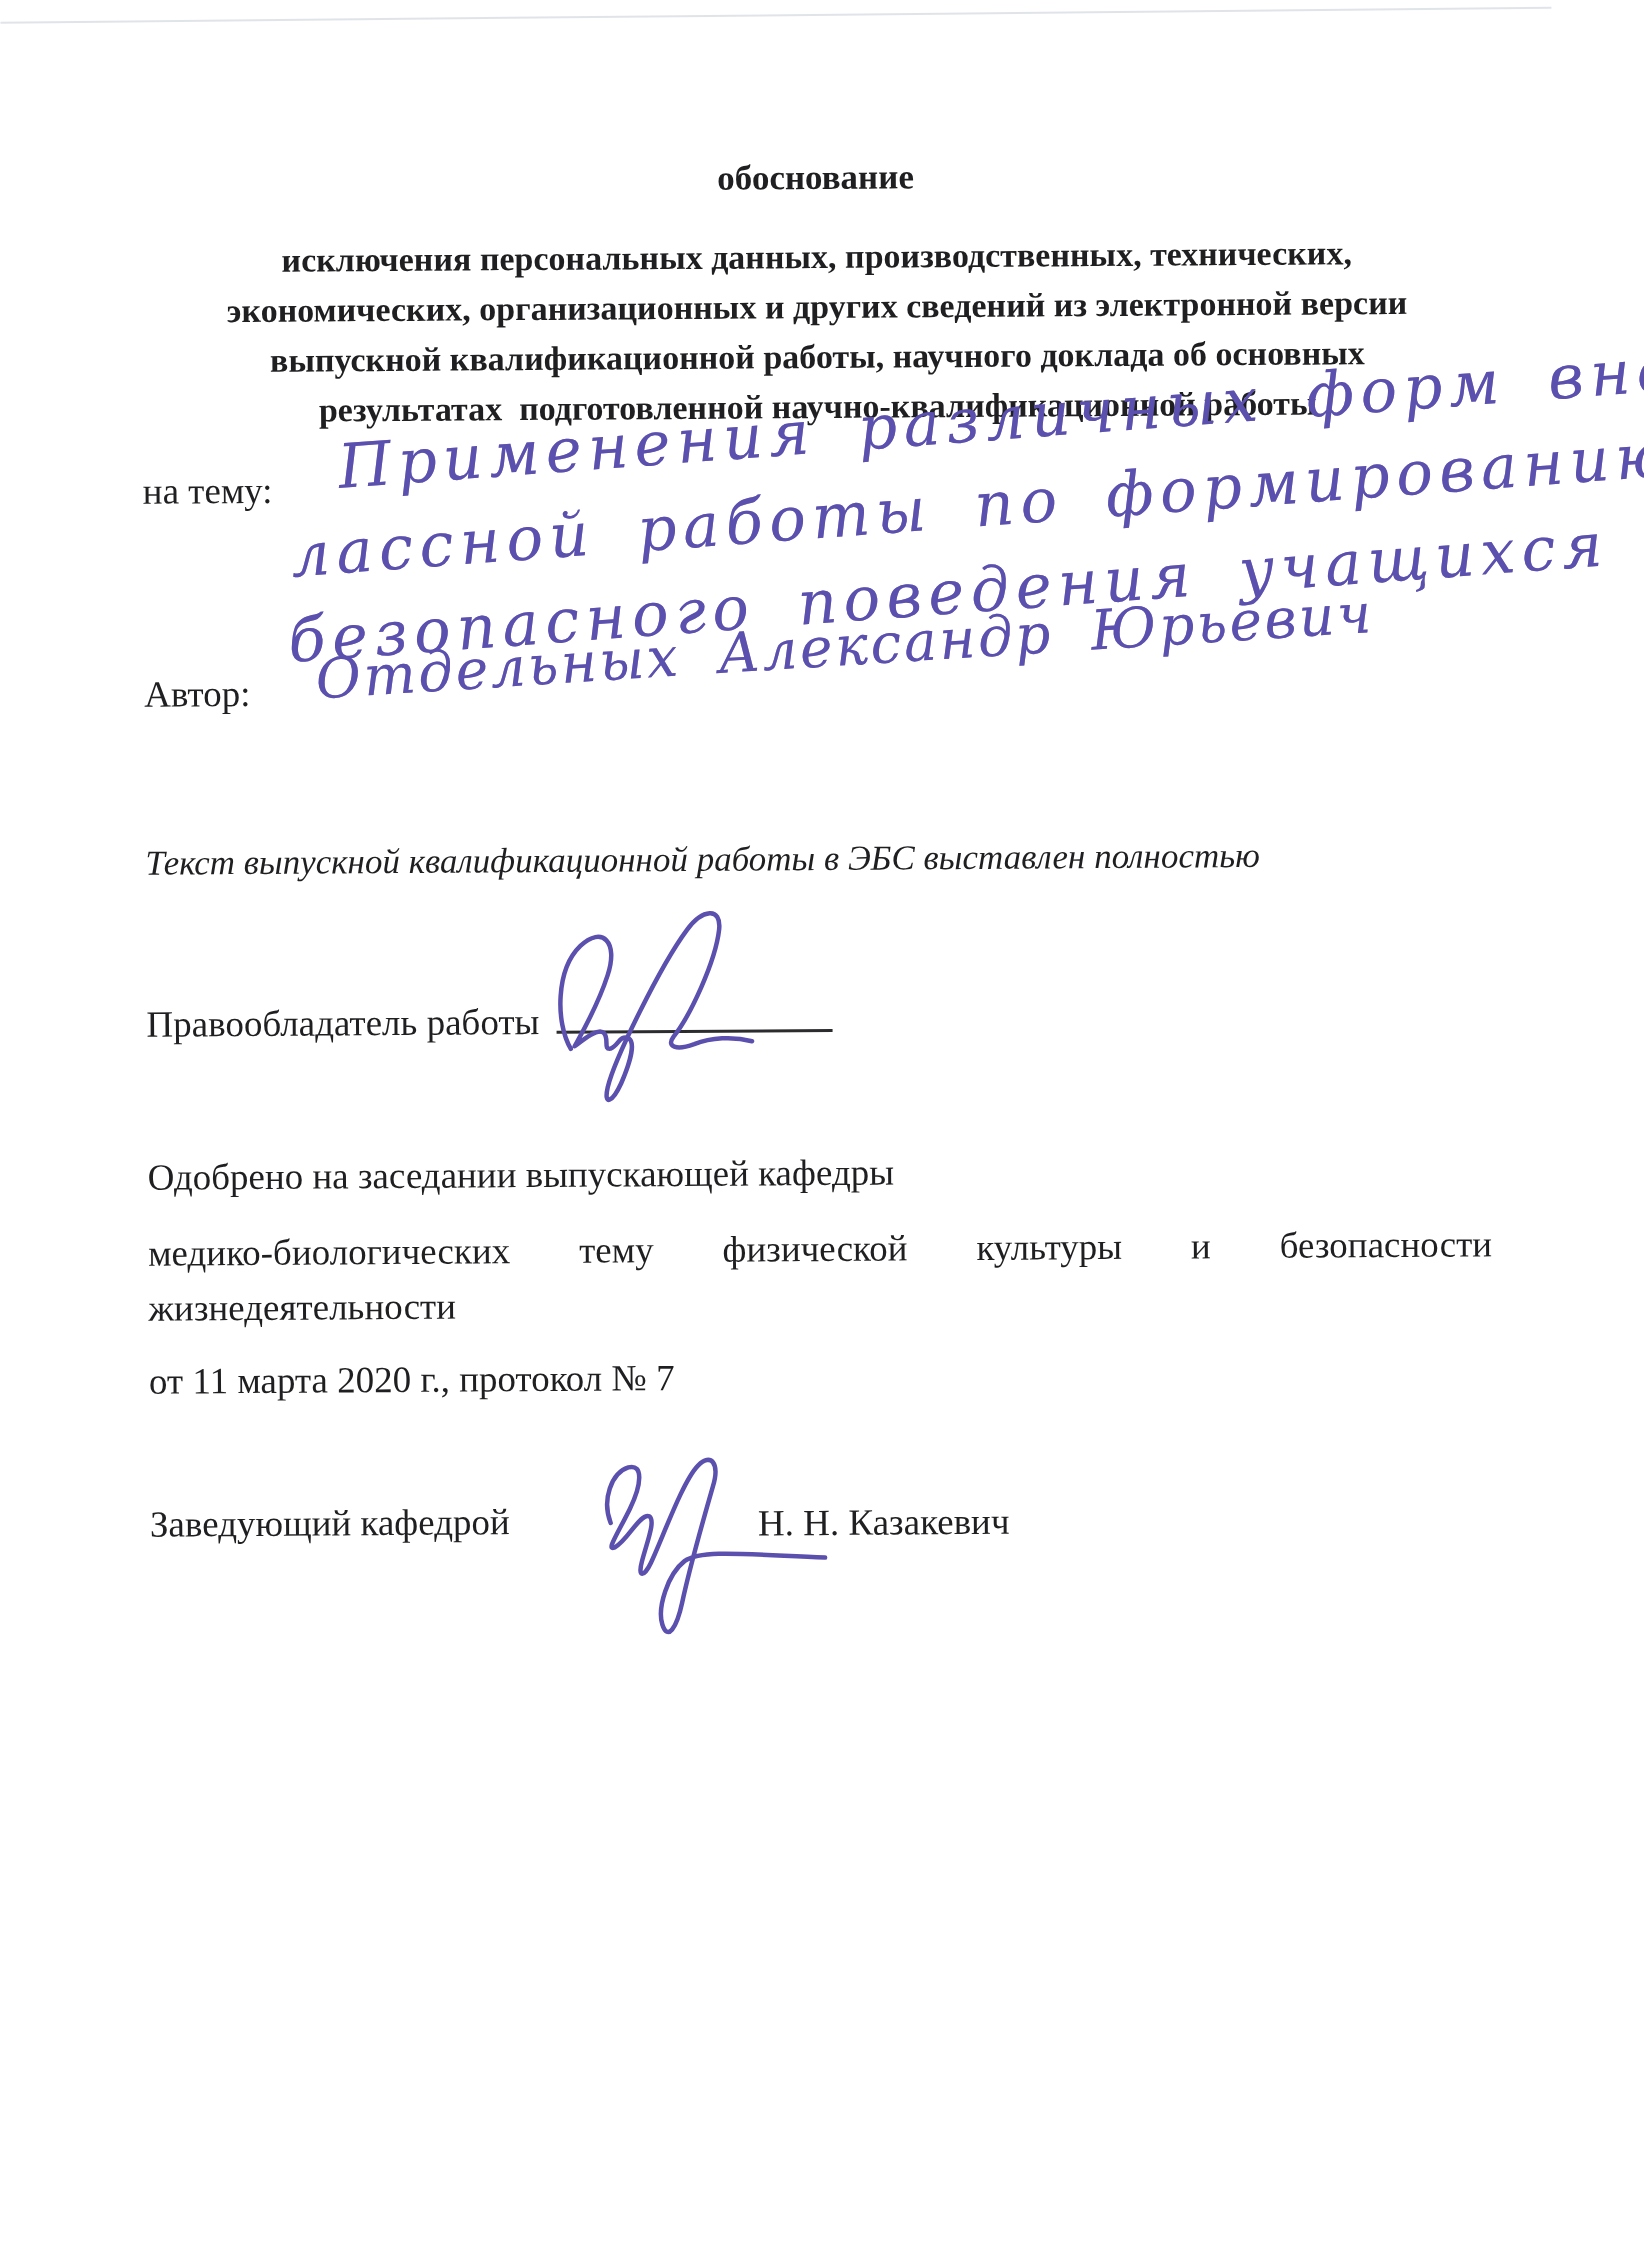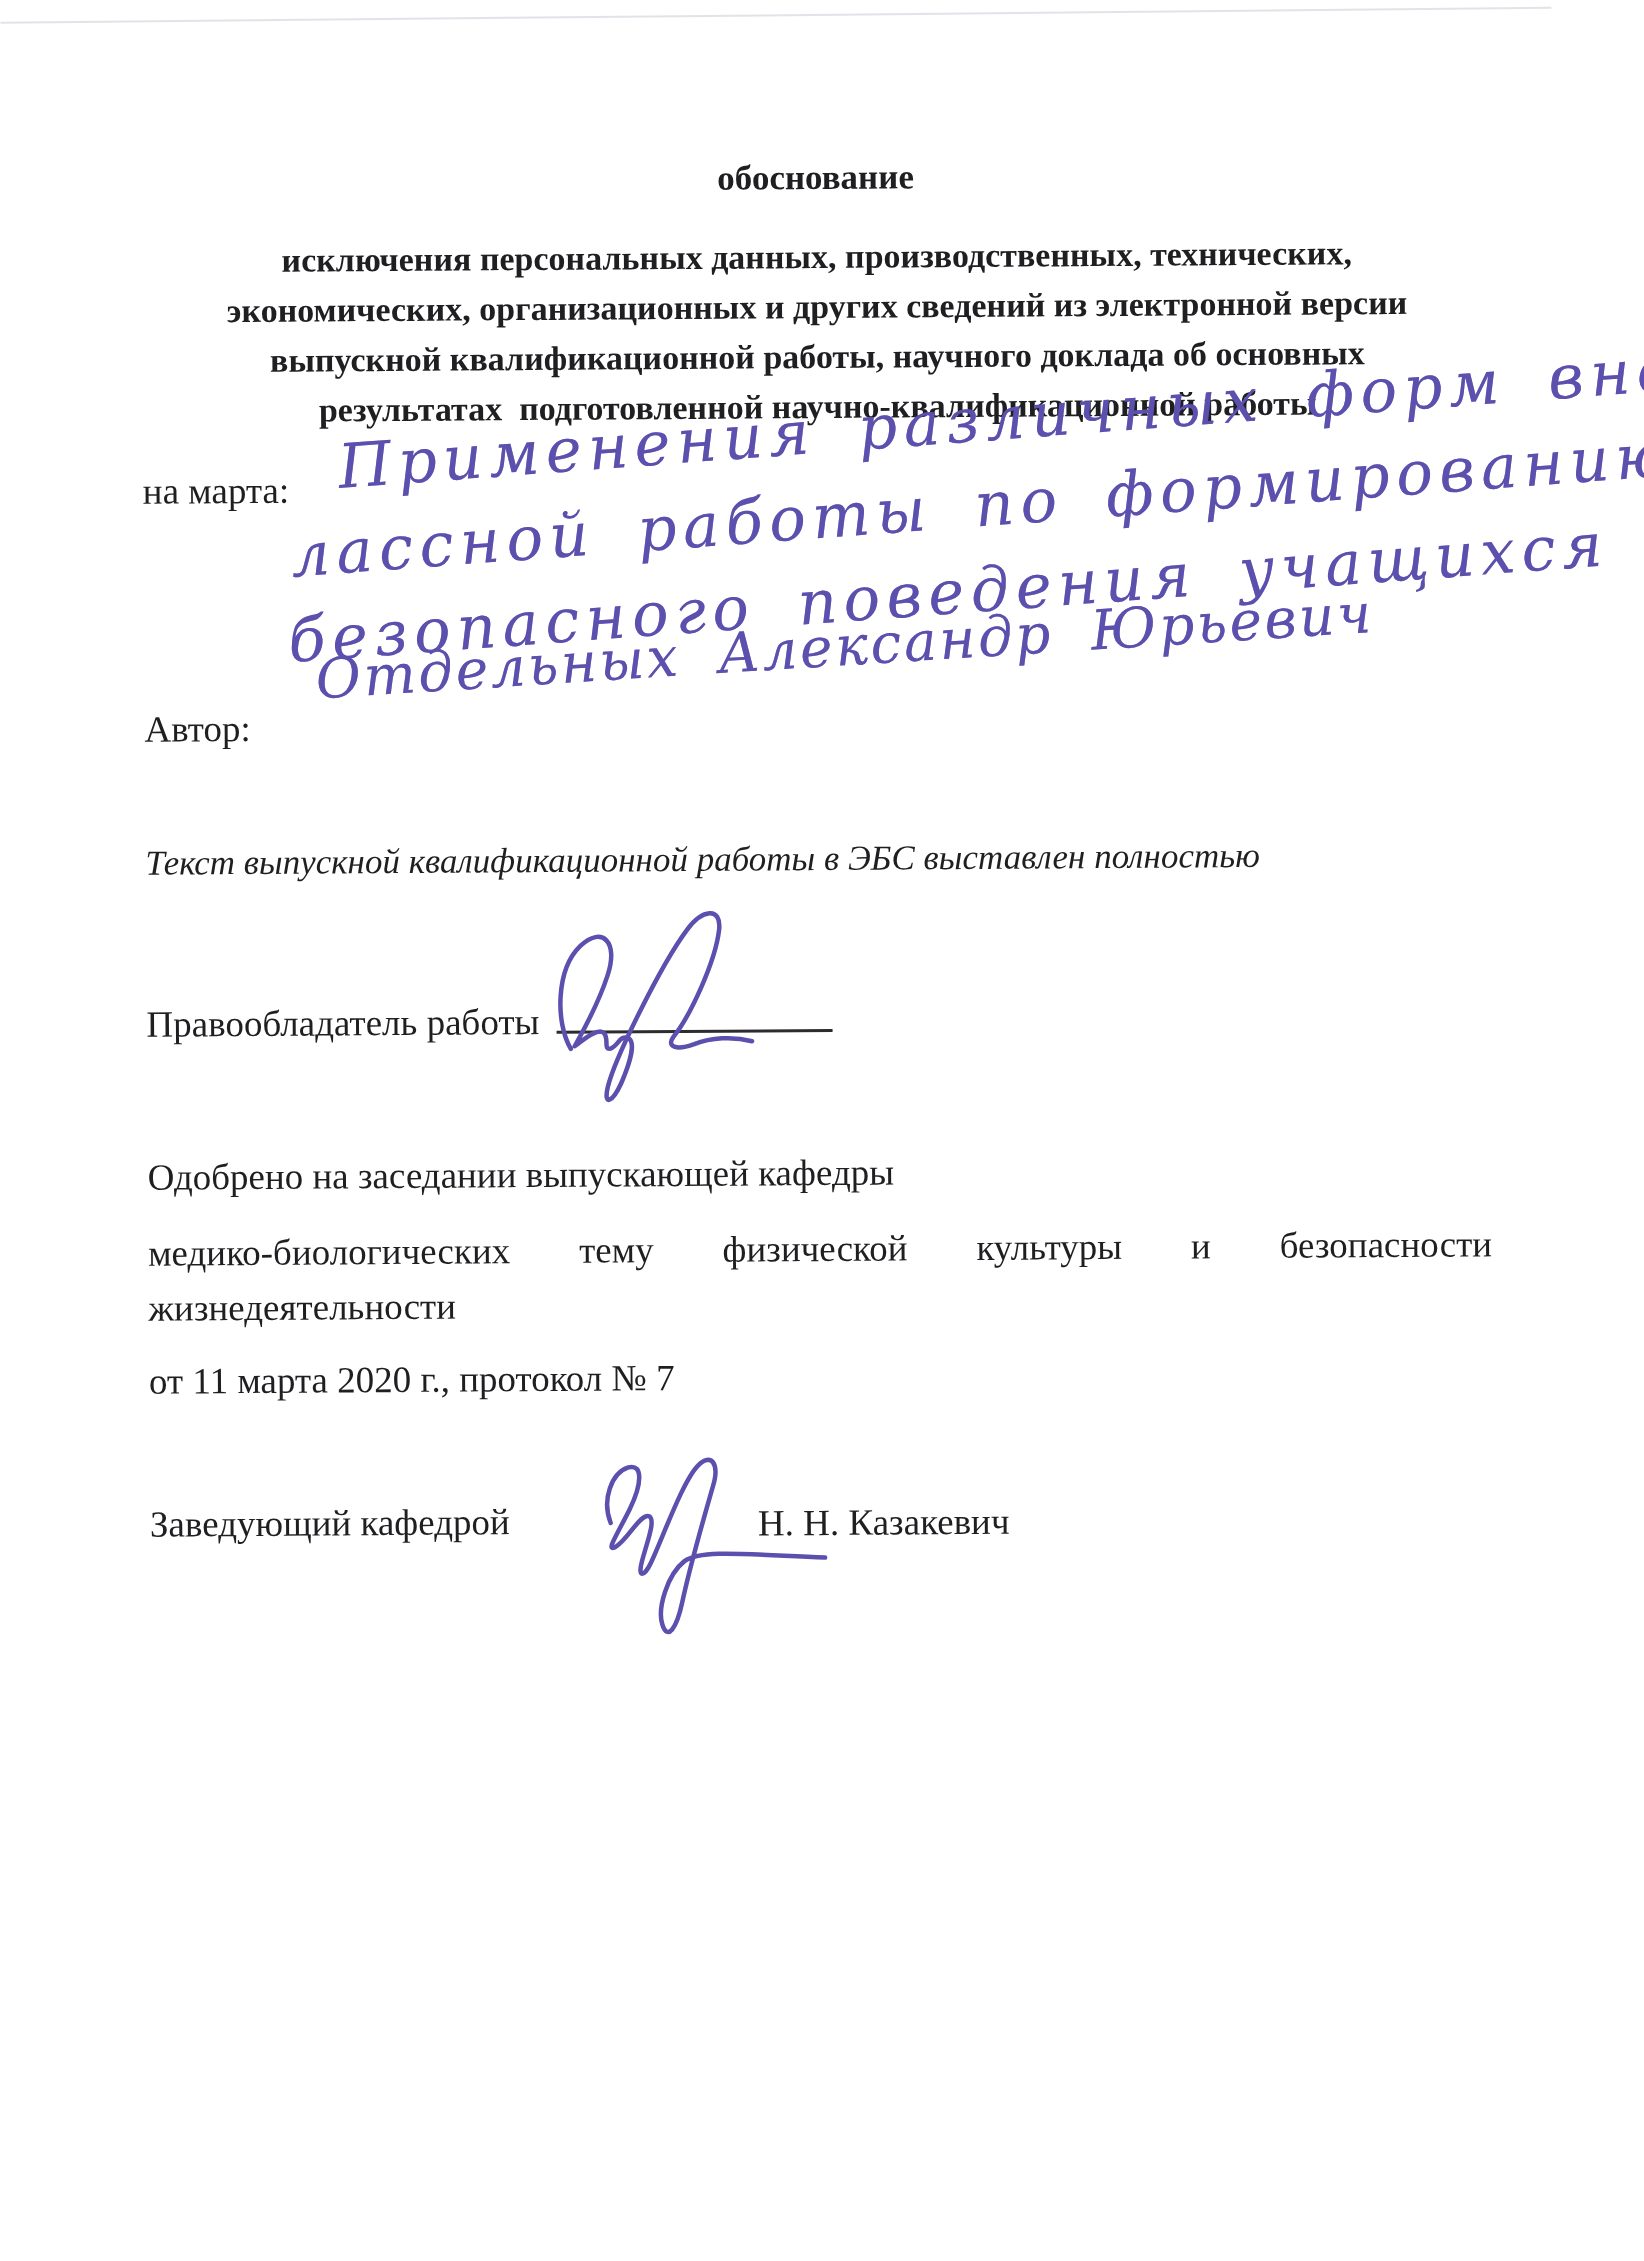--- a/index.html
+++ b/index.html
@@ -99,7 +99,7 @@
       <div class="subtitle-line">результатах  подготовленной научно-квалификационной работы</div>
     </div>
 
-    <div class="lbl topic-label">на марта:</div>
+    <div class="lbl topic-label">на тему:</div>
 
     <div class="hw hw-topic ink">
       <div class="l0">Применения различных форм внек-</div>

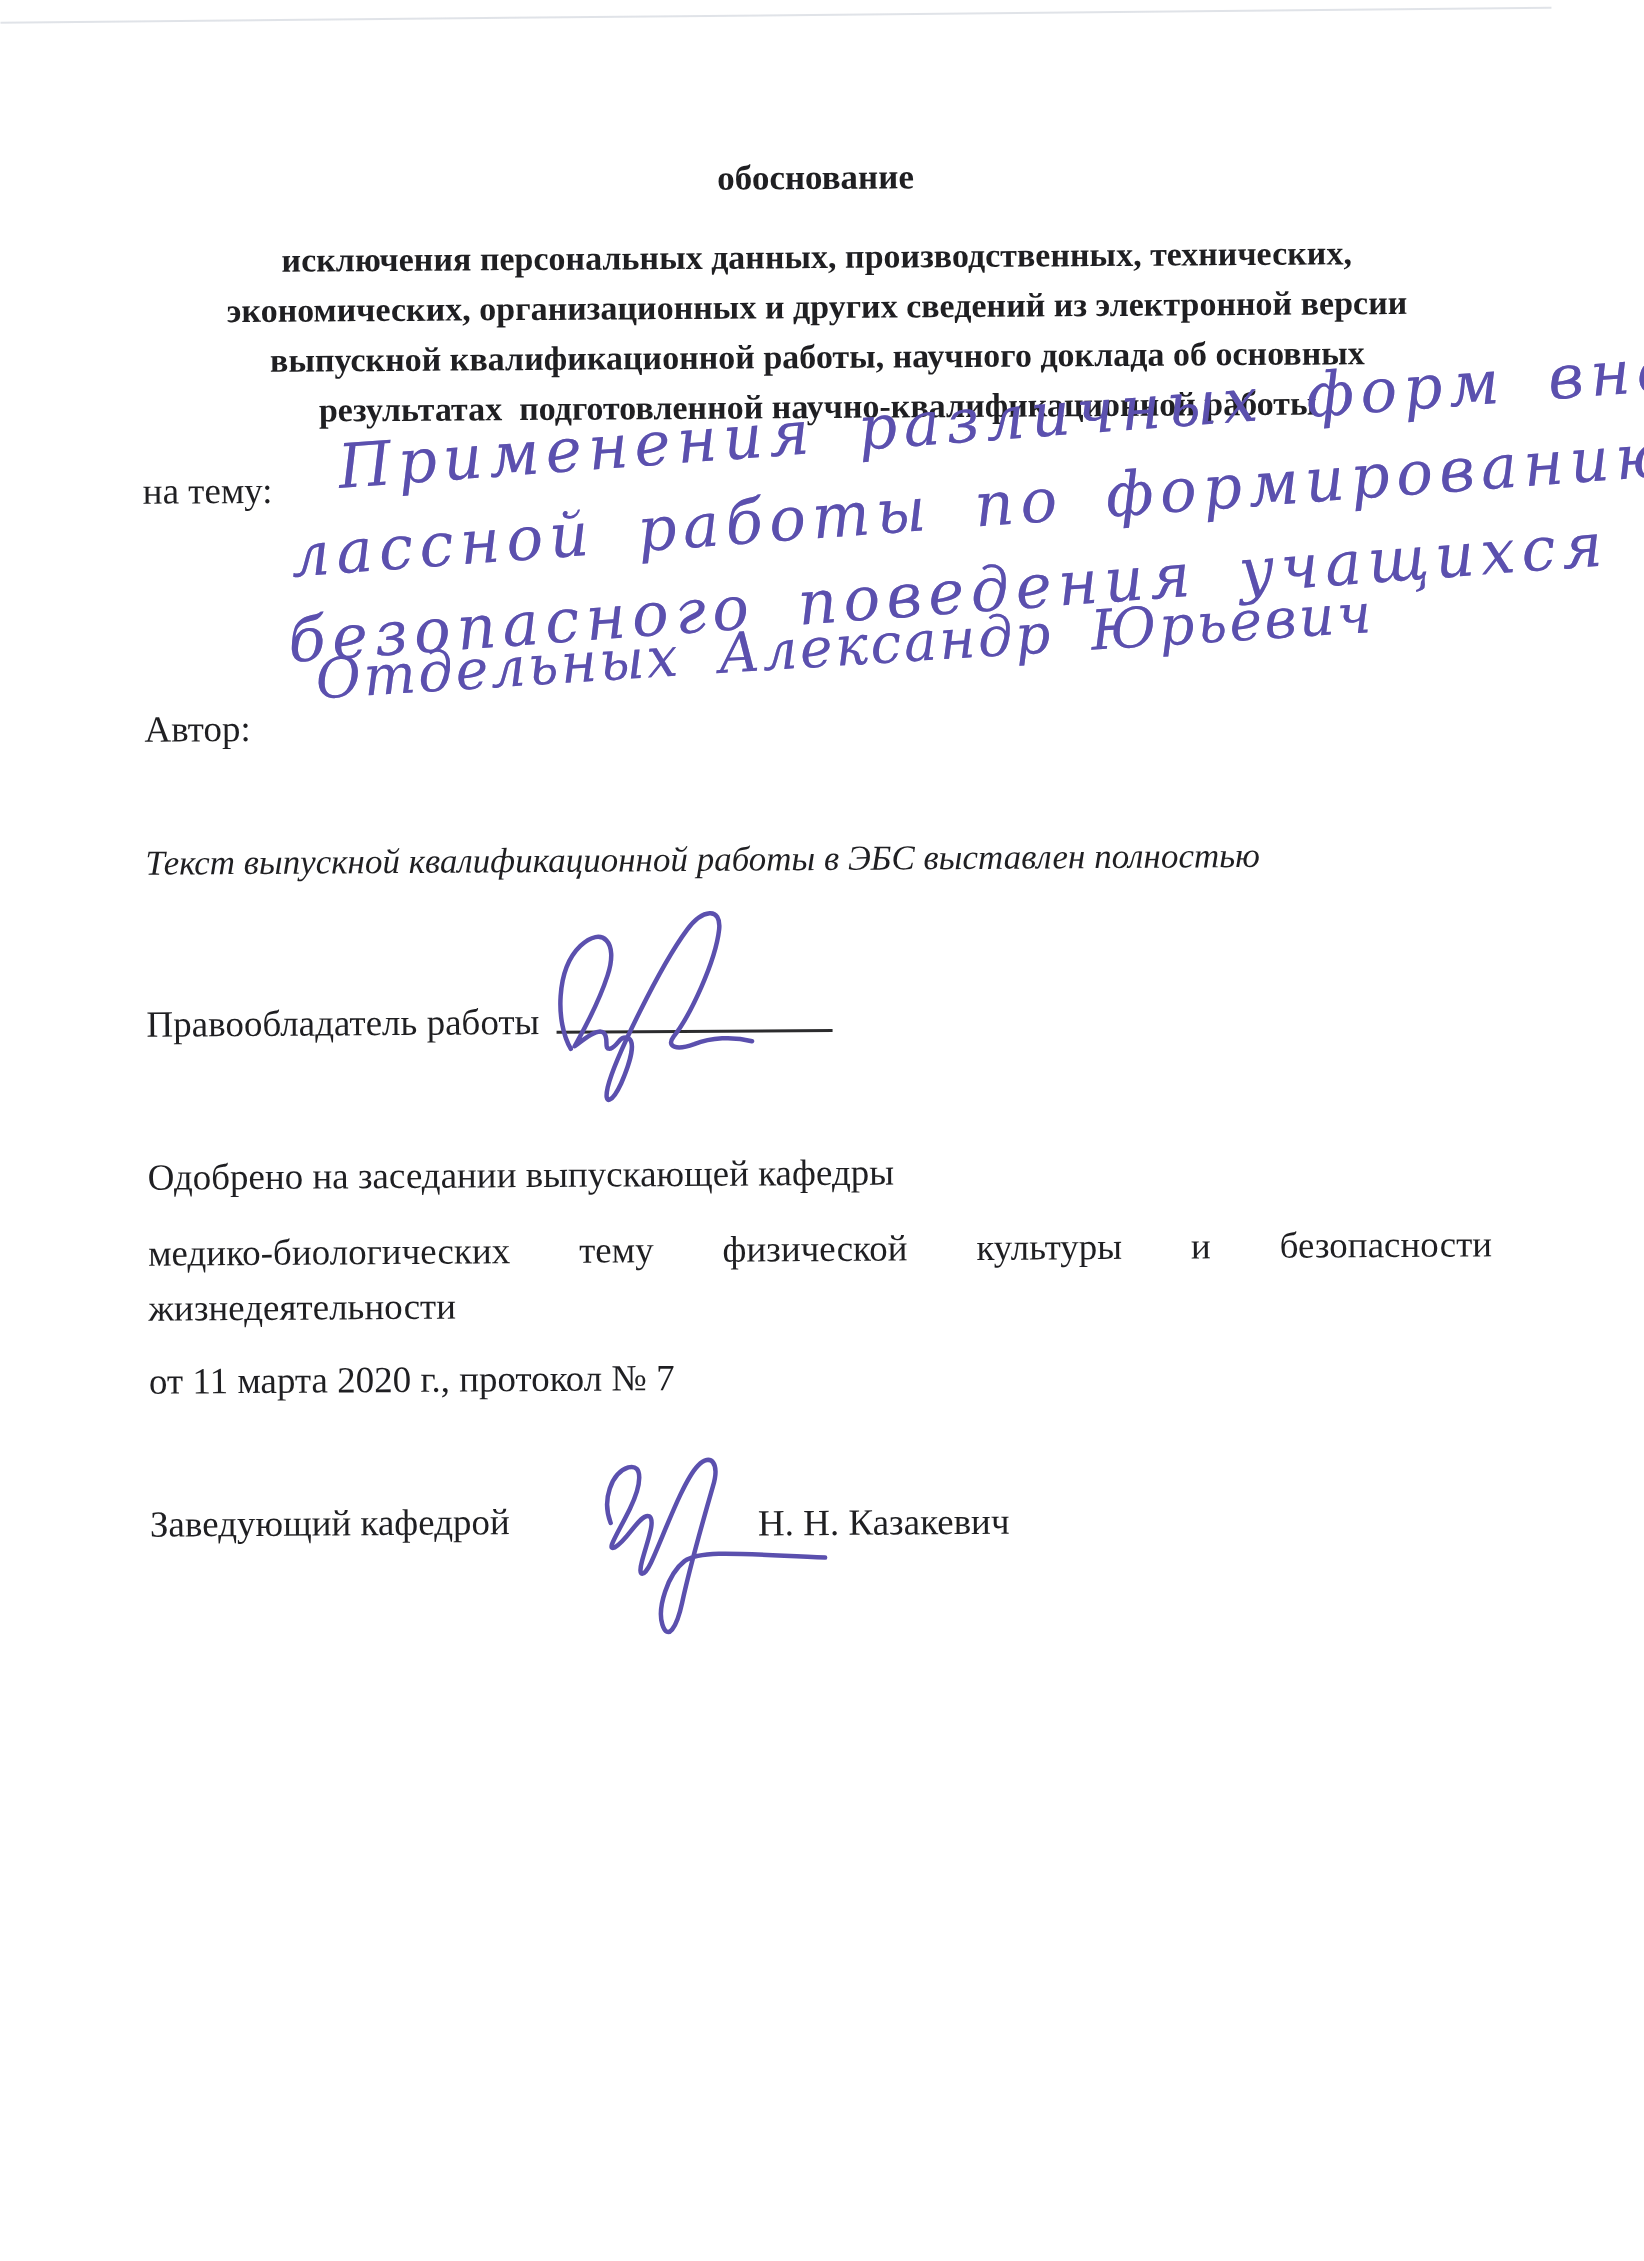--- a/index.html
+++ b/index.html
@@ -31,7 +31,7 @@
   .subtitle-line{white-space:pre-wrap;}
   .lbl{position:absolute;font-size:37px;line-height:43px;white-space:nowrap;}
   .topic-label{left:147px;top:465px;}
-  .author-label{left:147px;top:703px;}
+  .author-label{left:147px;top:668px;}
   .ink{color:#5b50ae;}
   .hw{
     font-family:"DejaVu Serif", serif;

